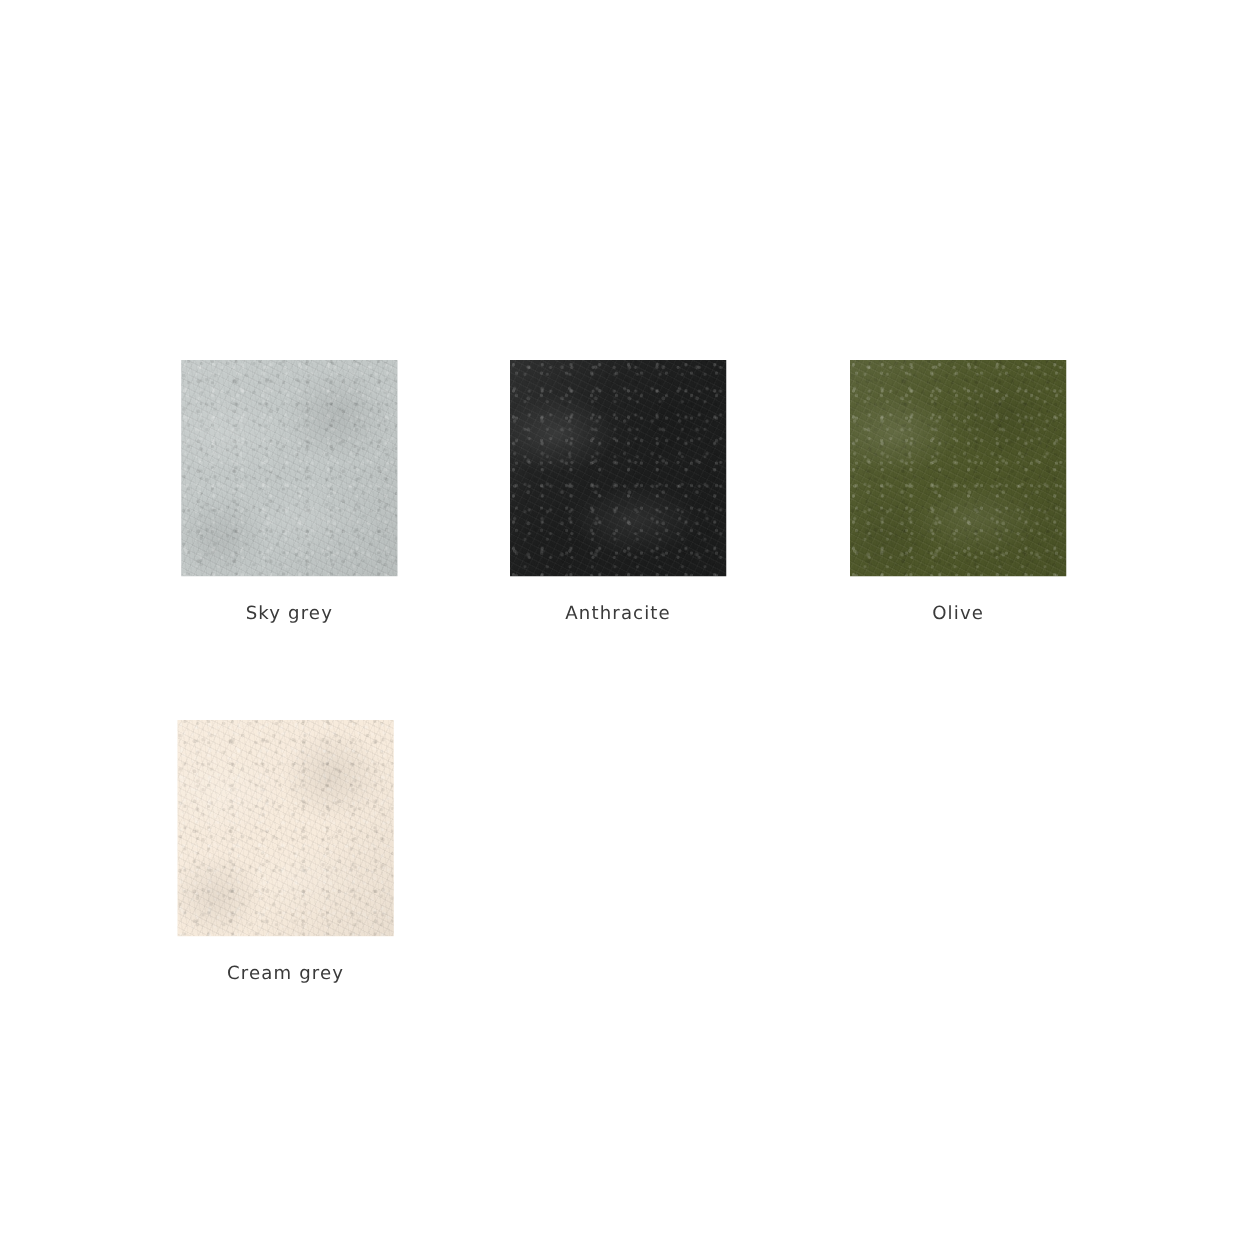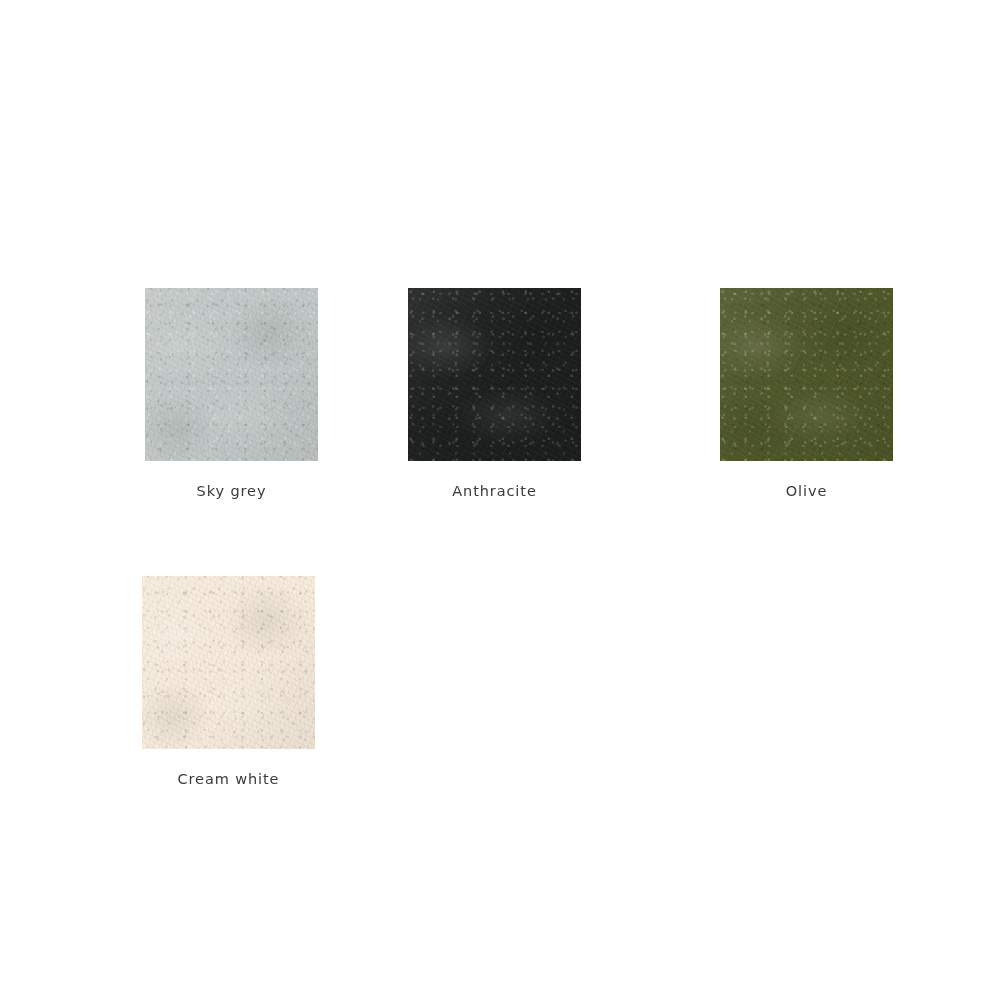--- a/index.html
+++ b/index.html
@@ -139,7 +139,7 @@
       </div>
       <div class="swatch-label" style="width: 173px; color: rgb(58, 58, 58);">Anthracite</div>
     </div>
-    <div class="swatch-cell" style="left: 680px; top: 288px; width: 173px; margin-left: 40px;">
+    <div class="swatch-cell" style="left: 680px; top: 288px; width: 173px;">
       <div class="swatch-chip chip-mid" style="width: 173px; height: 173px; background: rgb(77, 86, 40);">
         <div class="tex-a"></div>
         <div class="tex-b"></div>

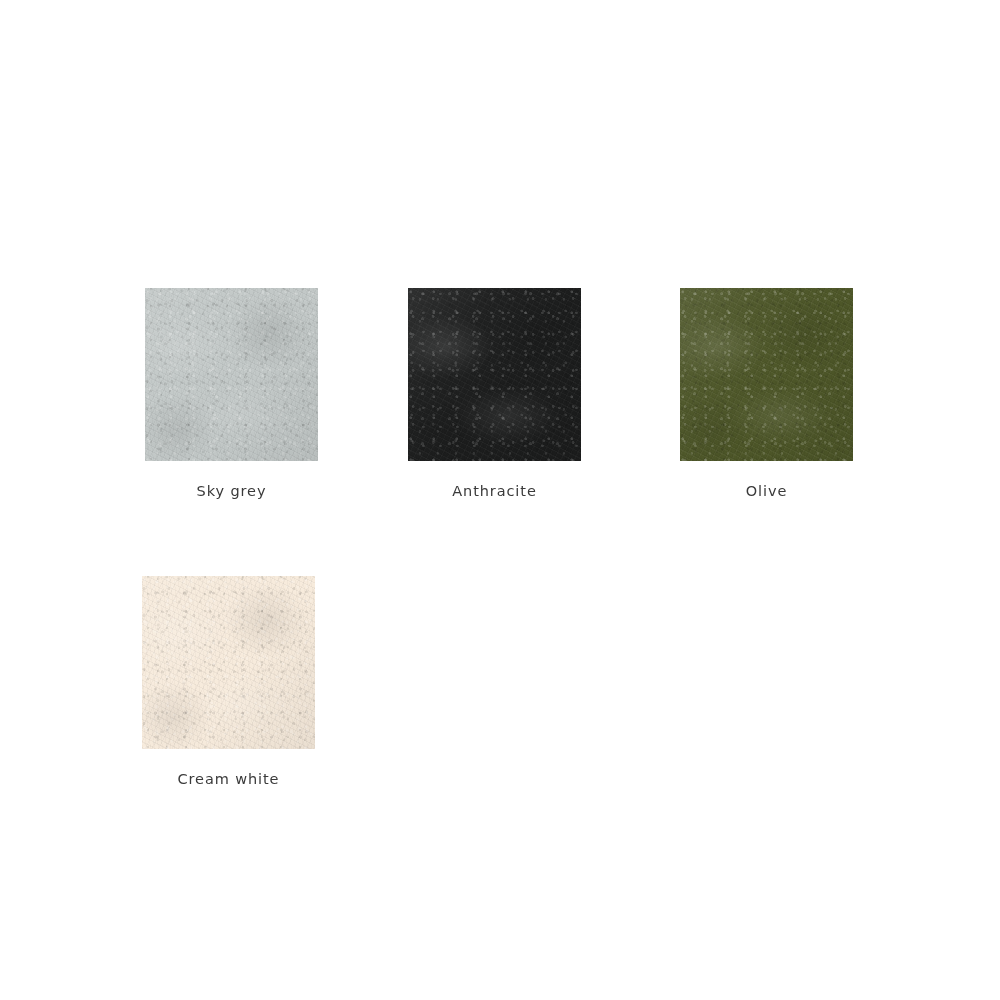--- a/index.html
+++ b/index.html
@@ -155,7 +155,7 @@
         <div class="tex-c"></div>
         <div class="tex-shade"></div>
       </div>
-      <div class="swatch-label" style="width: 173px; color: rgb(58, 58, 58);">Cream white</div>
+      <div class="swatch-label" style="width: 173px; color: rgb(58, 58, 58);">Cream grey</div>
     </div>
   </div>
 

